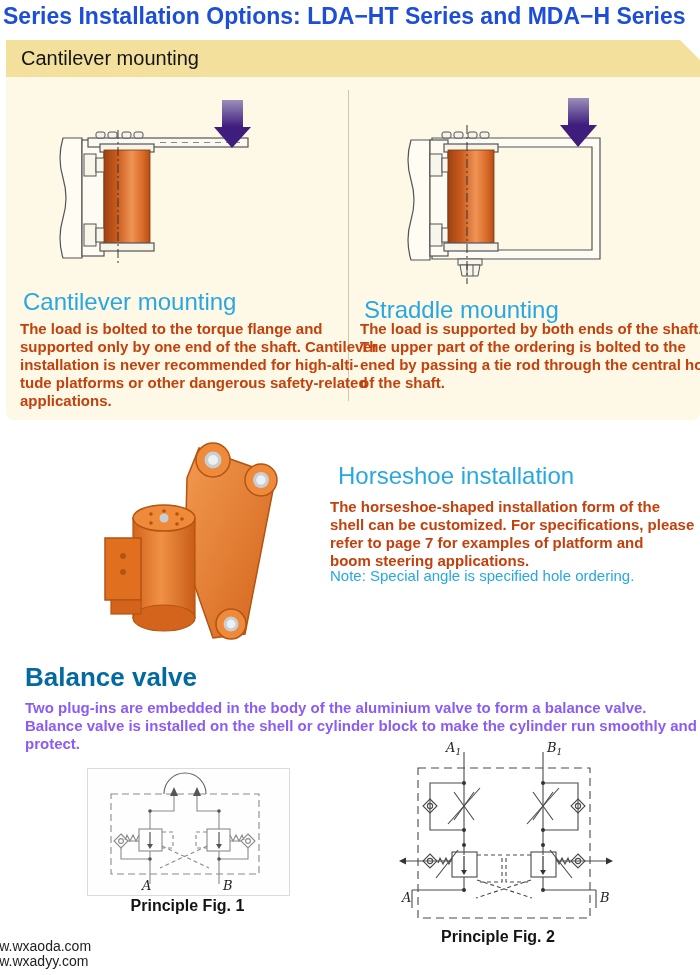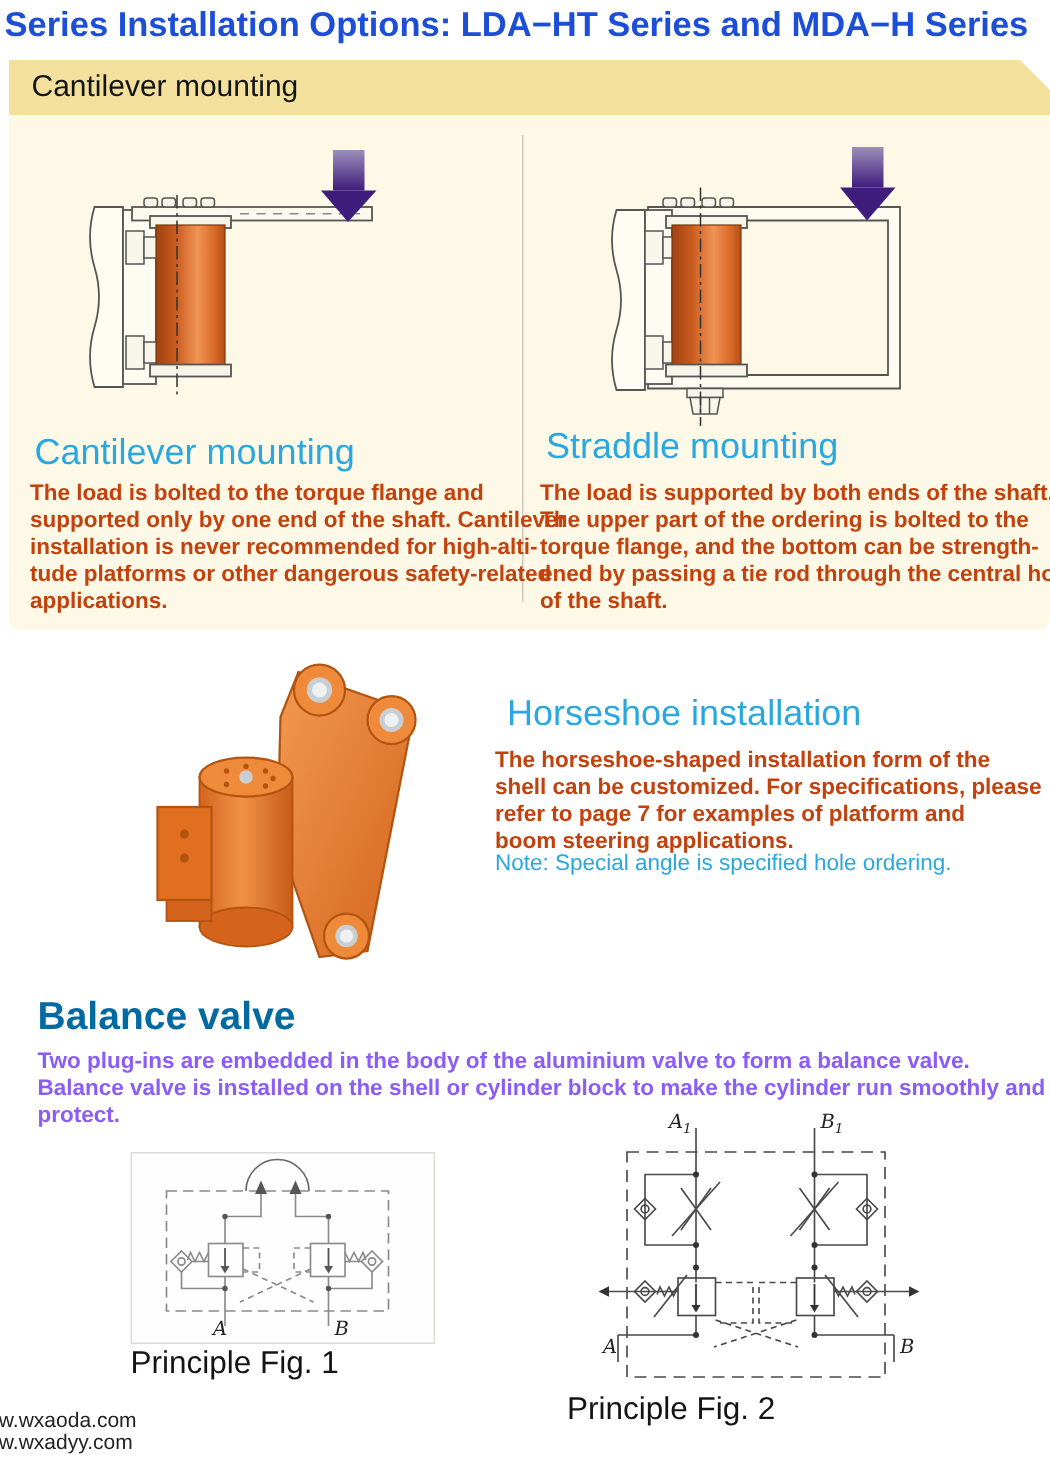--- a/index.html
+++ b/index.html
@@ -144,7 +144,7 @@
       <div>applications.</div>
     </div>
 
-  <div class="abs cyan-heading" style="left:364px;top:284px;">Straddle mounting</div>
+  <div class="abs cyan-heading" style="left:364px;top:296px;">Straddle mounting</div>
   <div class="abs body-text" style="left:360px;top:320px;width:325px;">
       <div>The load is supported by both ends of the shaft.</div>
       <div>The upper part of the ordering is bolted to the</div>

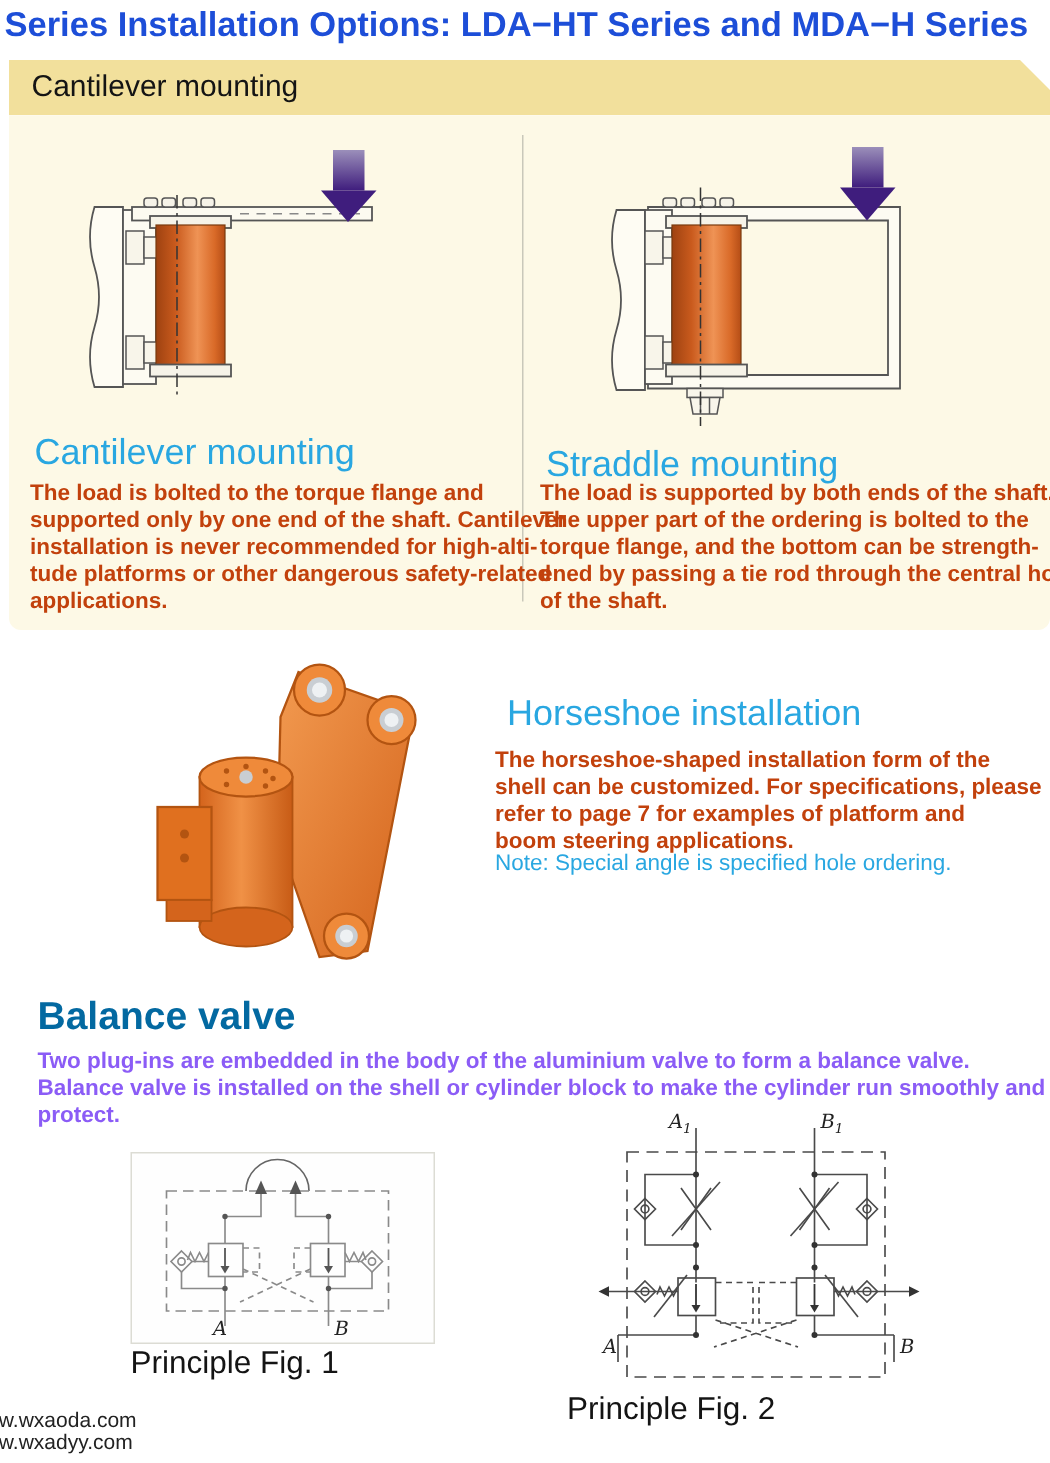--- a/index.html
+++ b/index.html
@@ -148,7 +148,6 @@
   <div class="abs body-text" style="left:360px;top:320px;width:325px;">
       <div>The load is supported by both ends of the shaft.</div>
       <div>The upper part of the ordering is bolted to the</div>
-      <div>torque flange, and the bottom can be strength-</div>
       <div>ened by passing a tie rod through the central hole</div>
       <div>of the shaft.</div>
     </div>

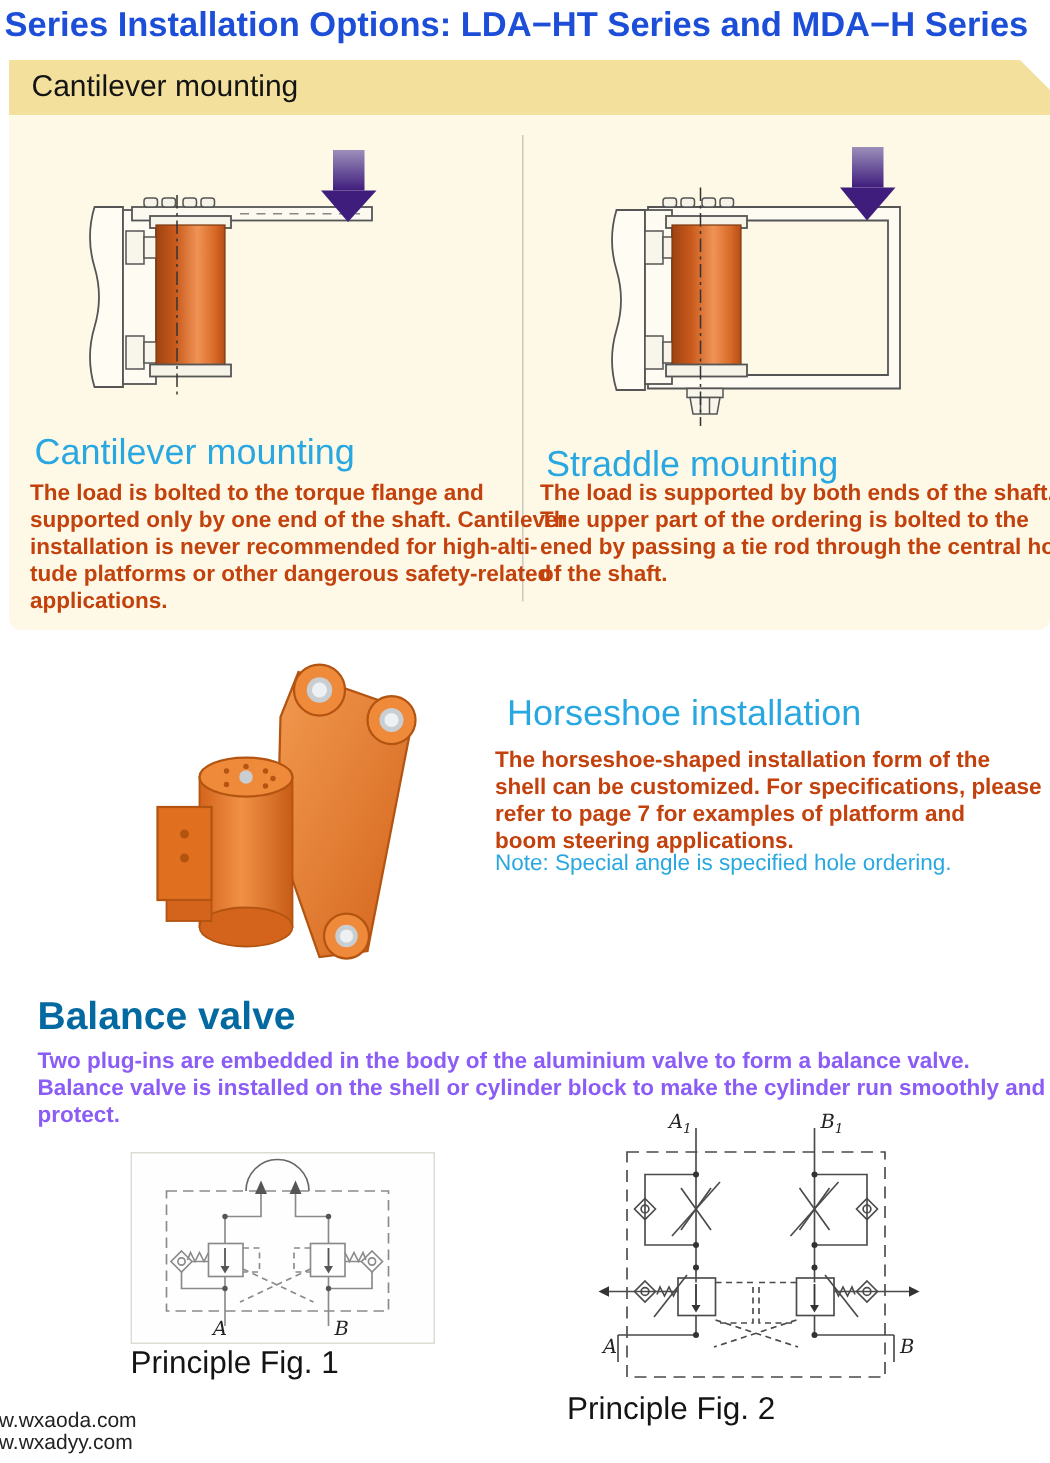--- a/index.html
+++ b/index.html
@@ -28,7 +28,7 @@
   .balance-body div{white-space:nowrap;}
 
   .fig1-box{left:87px;top:768px;width:201px;height:126px;background:#fefefe;border:1px solid #dcdcd4;}
-  .fig-caption{font-size:21px;font-weight:400;color:#141414;text-align:left;}
+  .fig-caption{font-size:16px;font-weight:700;color:#141414;text-align:center;}
 
   .footer-urls{left:-21px;top:939px;font-size:14px;line-height:15px;color:#222;}
 </style>

